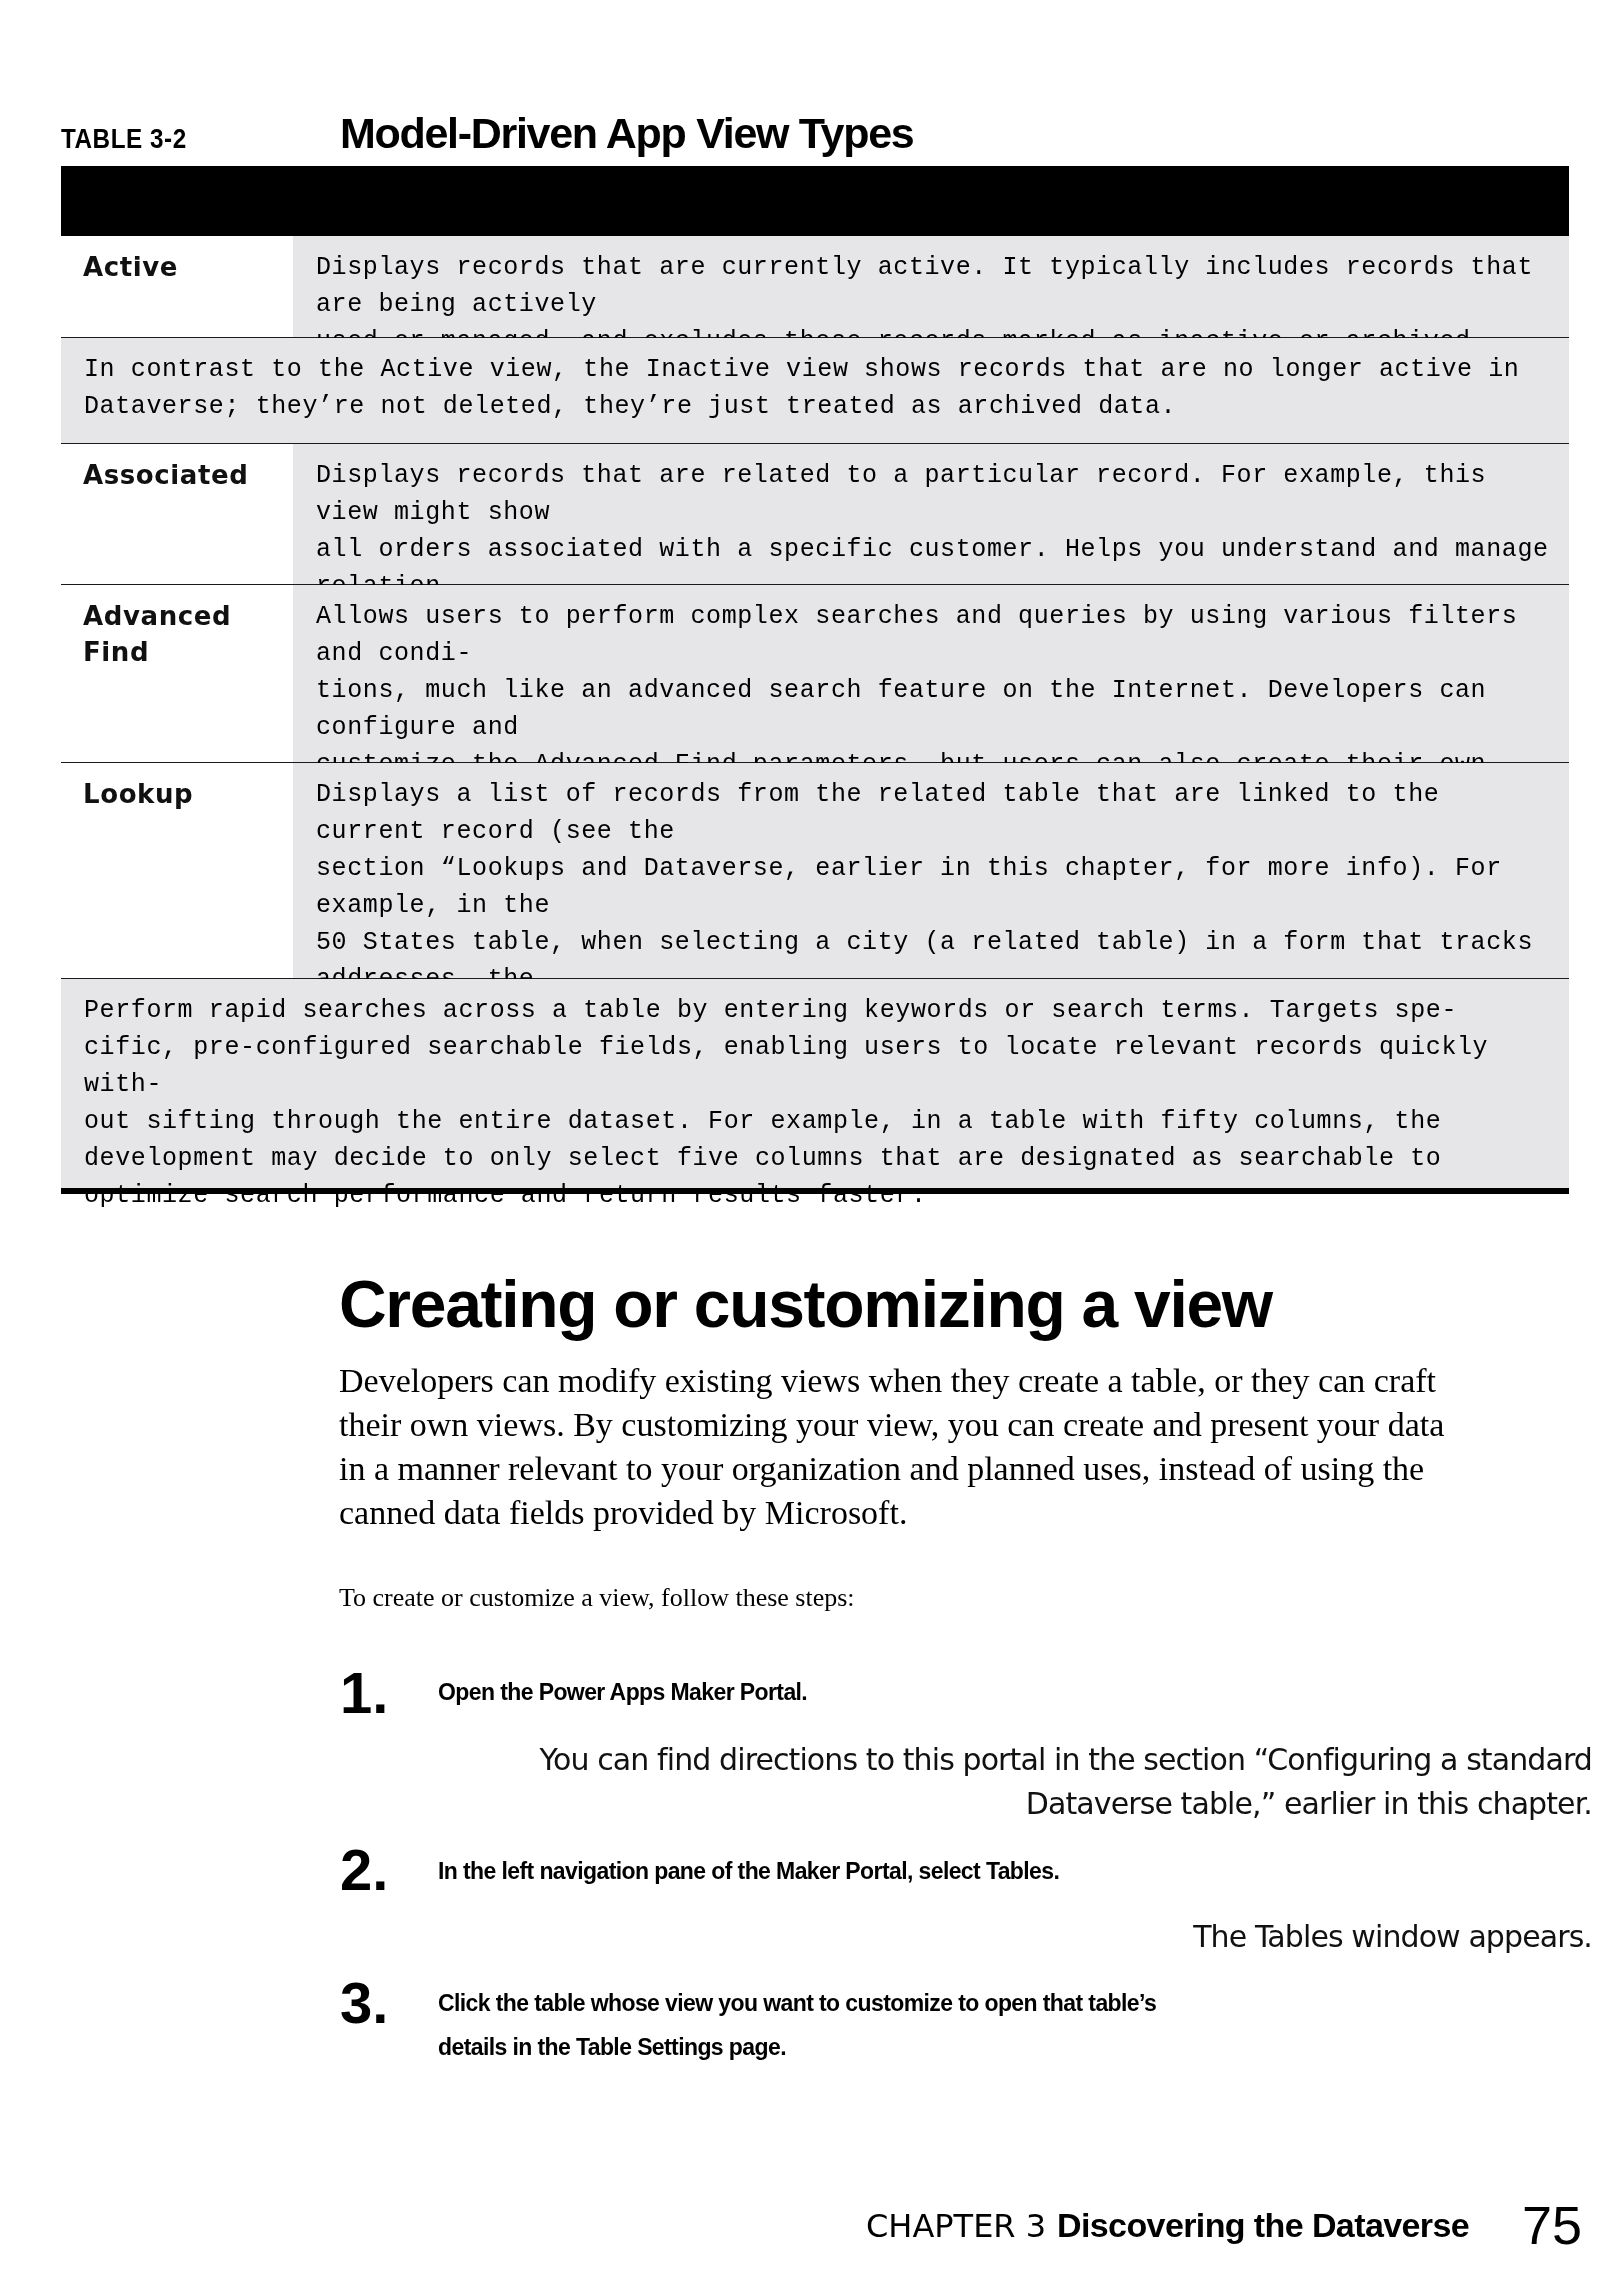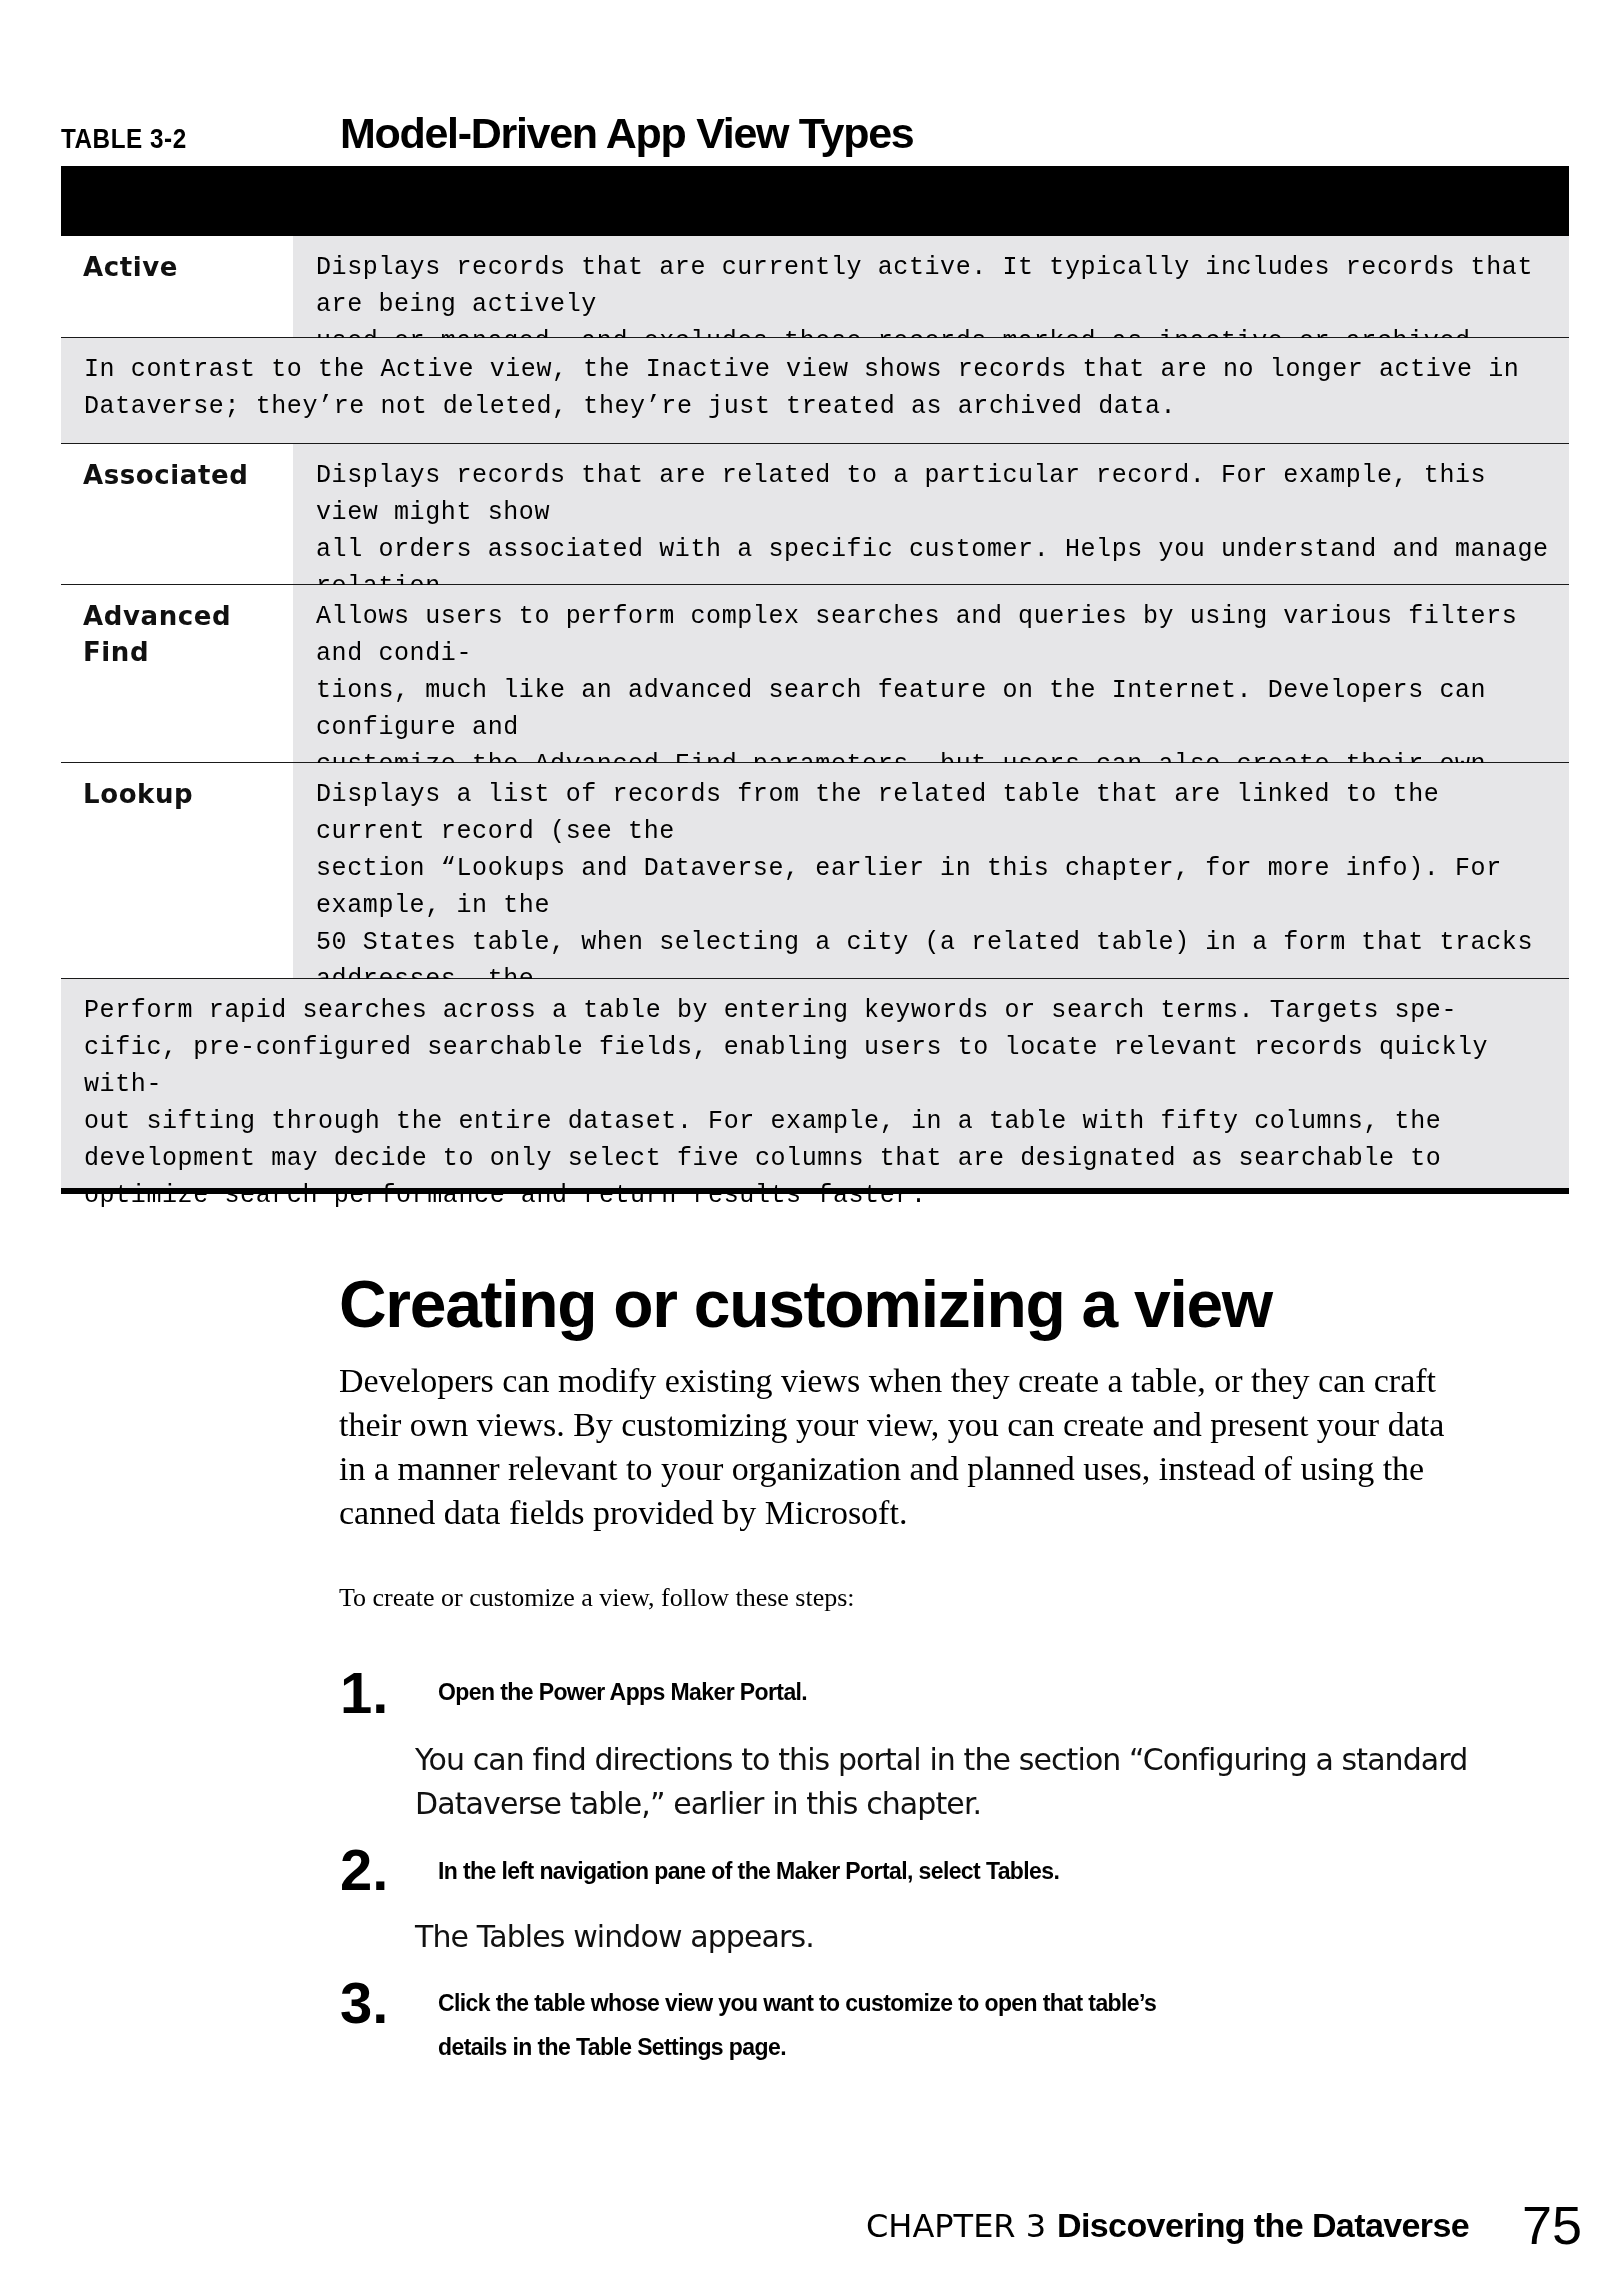--- a/index.html
+++ b/index.html
@@ -64,7 +64,7 @@
   .step-sub {
     left: 415px; width: 1177px;
     font-family: "DejaVu Sans", sans-serif; font-size: 30px; line-height: 44px;
-    letter-spacing: -0.9px; white-space: pre-line; color: #111;
+    letter-spacing: -0.9px; white-space: pre-line; color: #111; text-align: right;
   }
 
   

